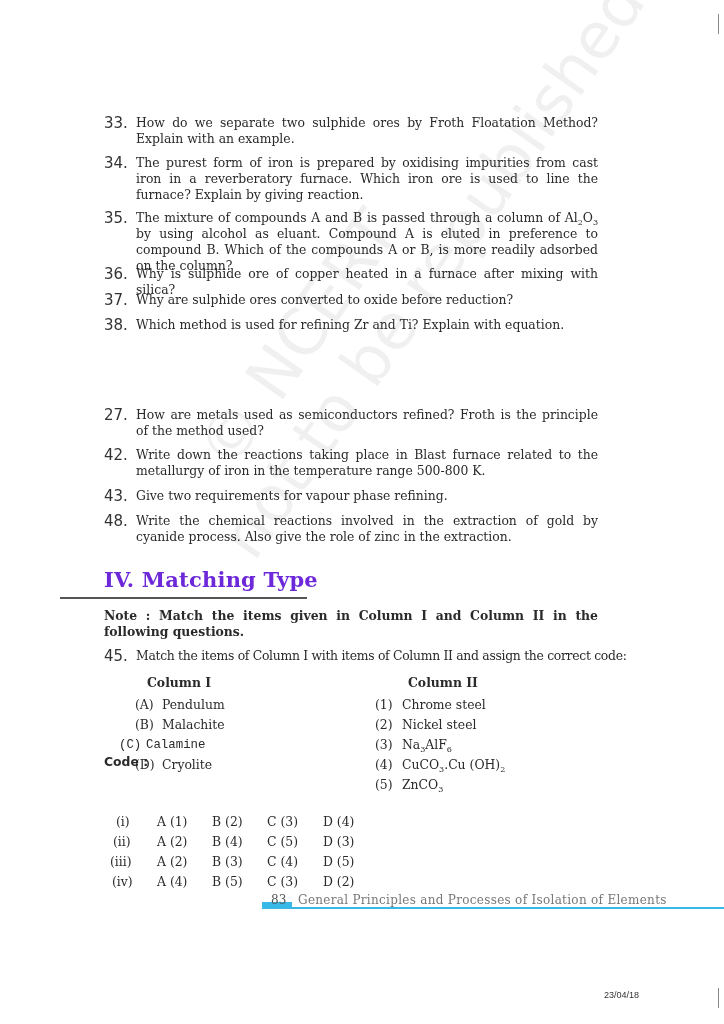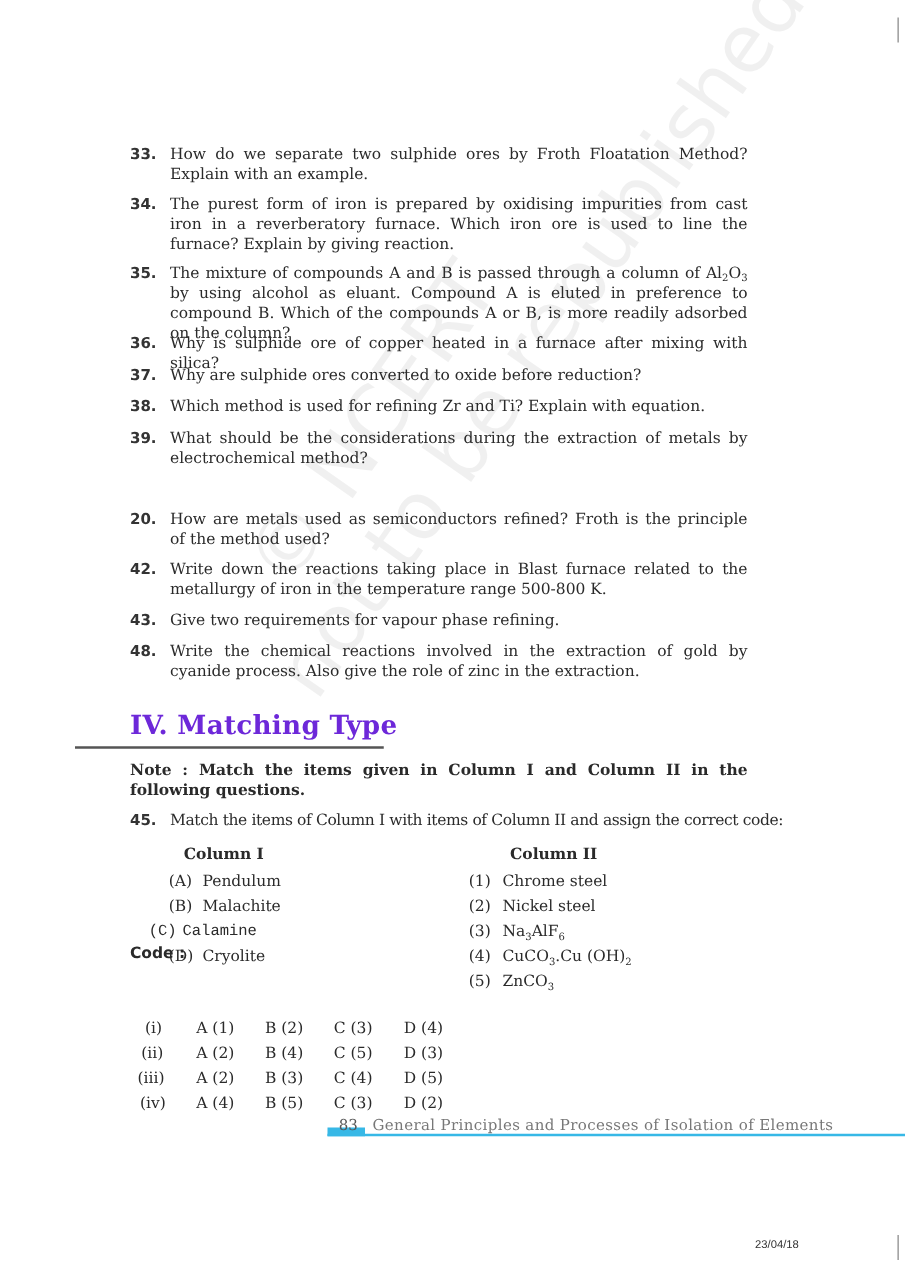--- a/index.html
+++ b/index.html
@@ -9,7 +9,7 @@
   }
   .page { position:absolute; left:0; top:0; width:724px; height:1024px; }
   .q { position:absolute; left:104px; width:494px; font-size:12.4px; line-height:16px; }
-  .q .num { position:absolute; left:0; top:0; font-family:"DejaVu Sans", sans-serif; font-weight:bold; font-size:12px; color:#333; }
+  .q .num { position:absolute; left:0; top:0; font-family:"DejaVu Sans", sans-serif; font-weight:normal; font-size:15px; color:#333; }
   .q .text { margin-left:32px; text-align:justify; }
   .heading { position:absolute; left:104px; top:567px; font-family:"DejaVu Serif", serif; font-weight:bold; font-size:21px; color:#6d28d9; letter-spacing:0.2px; }
   .heading-rule { position:absolute; left:60px; top:597px; width:247px; height:1.5px; background:#555; }

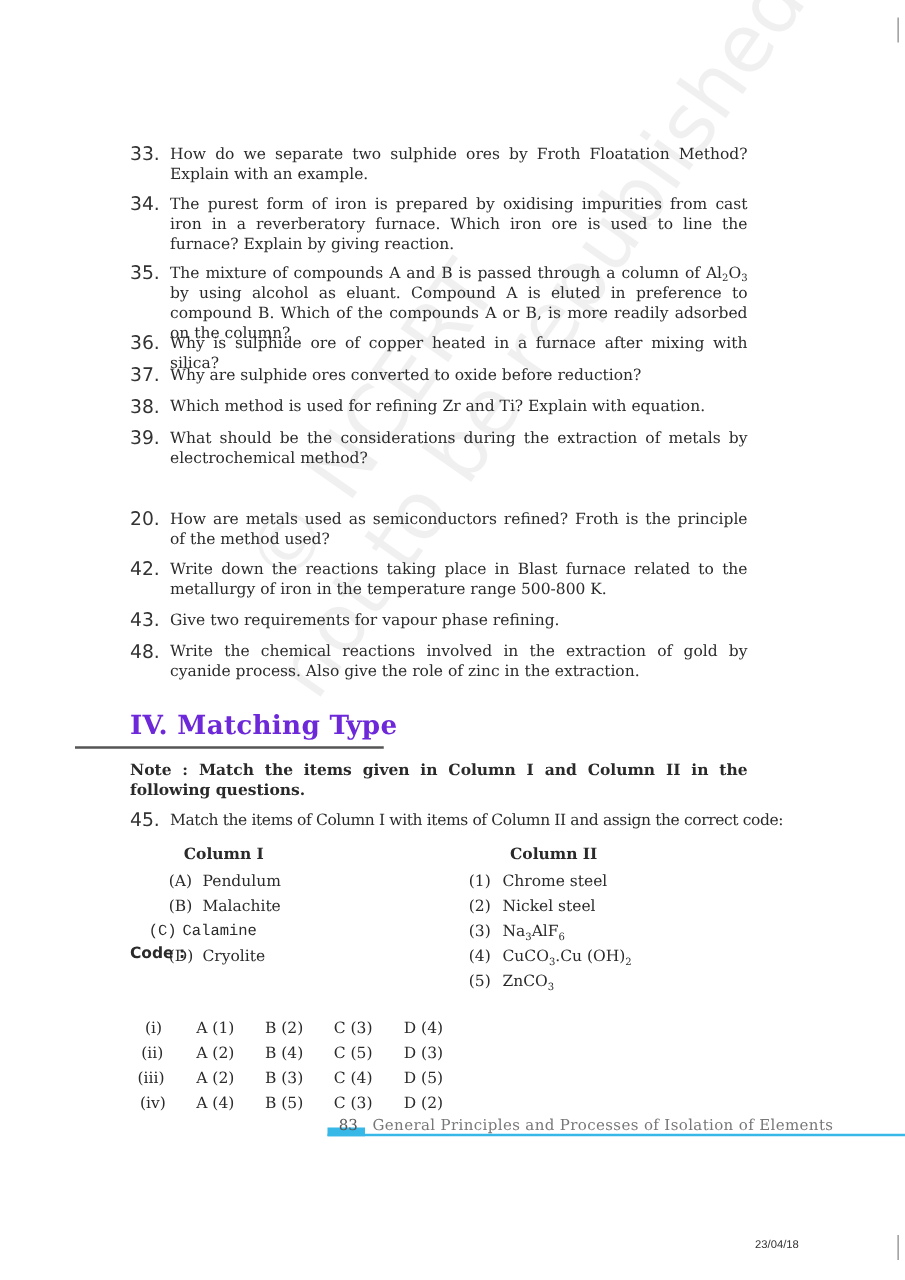--- a/index.html
+++ b/index.html
@@ -66,10 +66,6 @@
   <div class="q" style="top:317px;">
     <span class="num">38.</span>
     <div class="text">Which method is used for refining Zr and Ti? Explain with equation.</div>
-  </div>
-  <div class="q" style="top:342px;">
-    <span class="num">39.</span>
-    <div class="text">What should be the considerations during the extraction of metals by electrochemical method?</div>
   </div>
   <div class="q" style="top:407px;">
     <span class="num">20.</span>

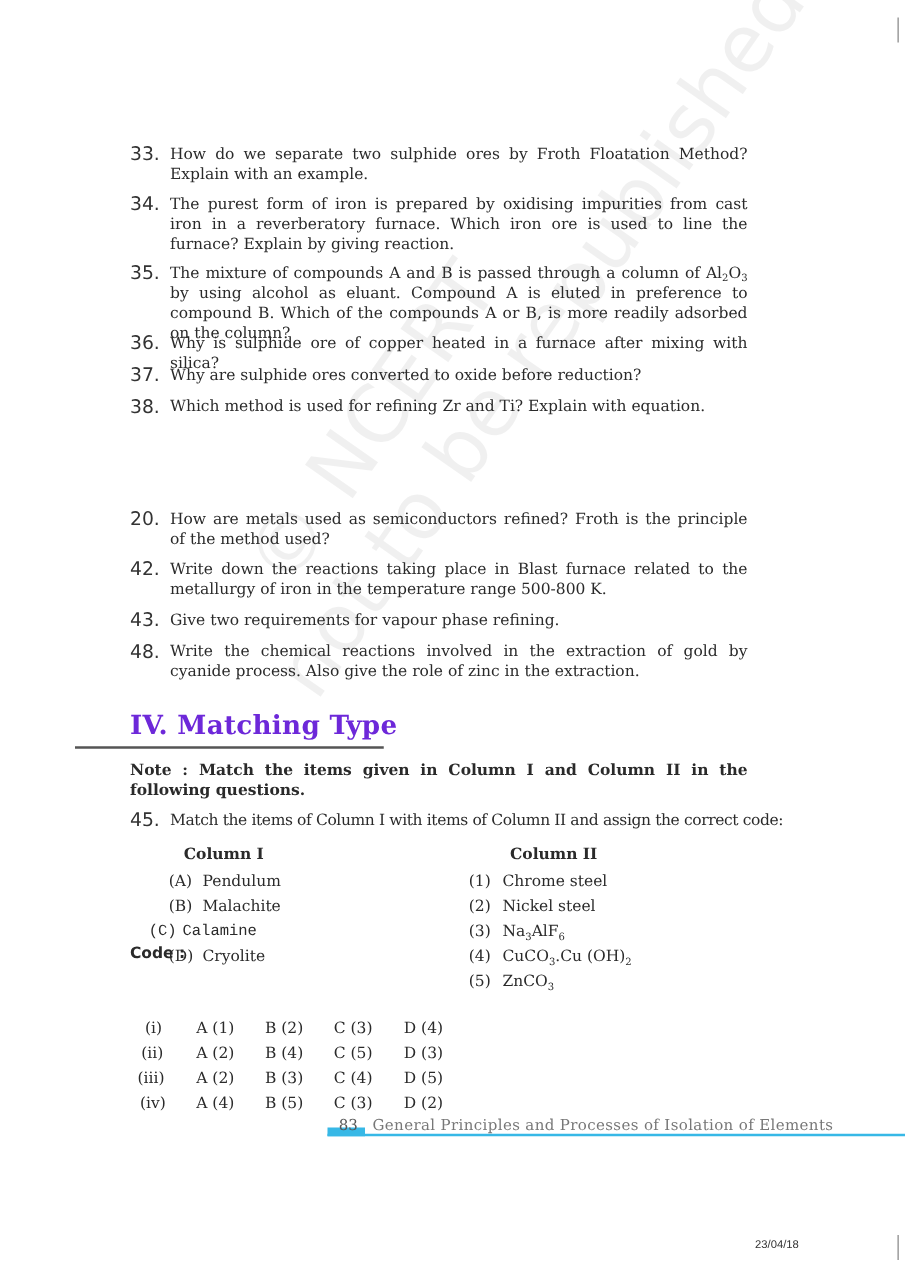--- a/index.html
+++ b/index.html
@@ -68,7 +68,7 @@
     <div class="text">Which method is used for refining Zr and Ti? Explain with equation.</div>
   </div>
   <div class="q" style="top:407px;">
-    <span class="num">20.</span>
+    <span class="num">27.</span>
     <div class="text">How are metals used as semiconductors refined? Froth is the principle of the method used?</div>
   </div>
   <div class="q" style="top:447px;">

